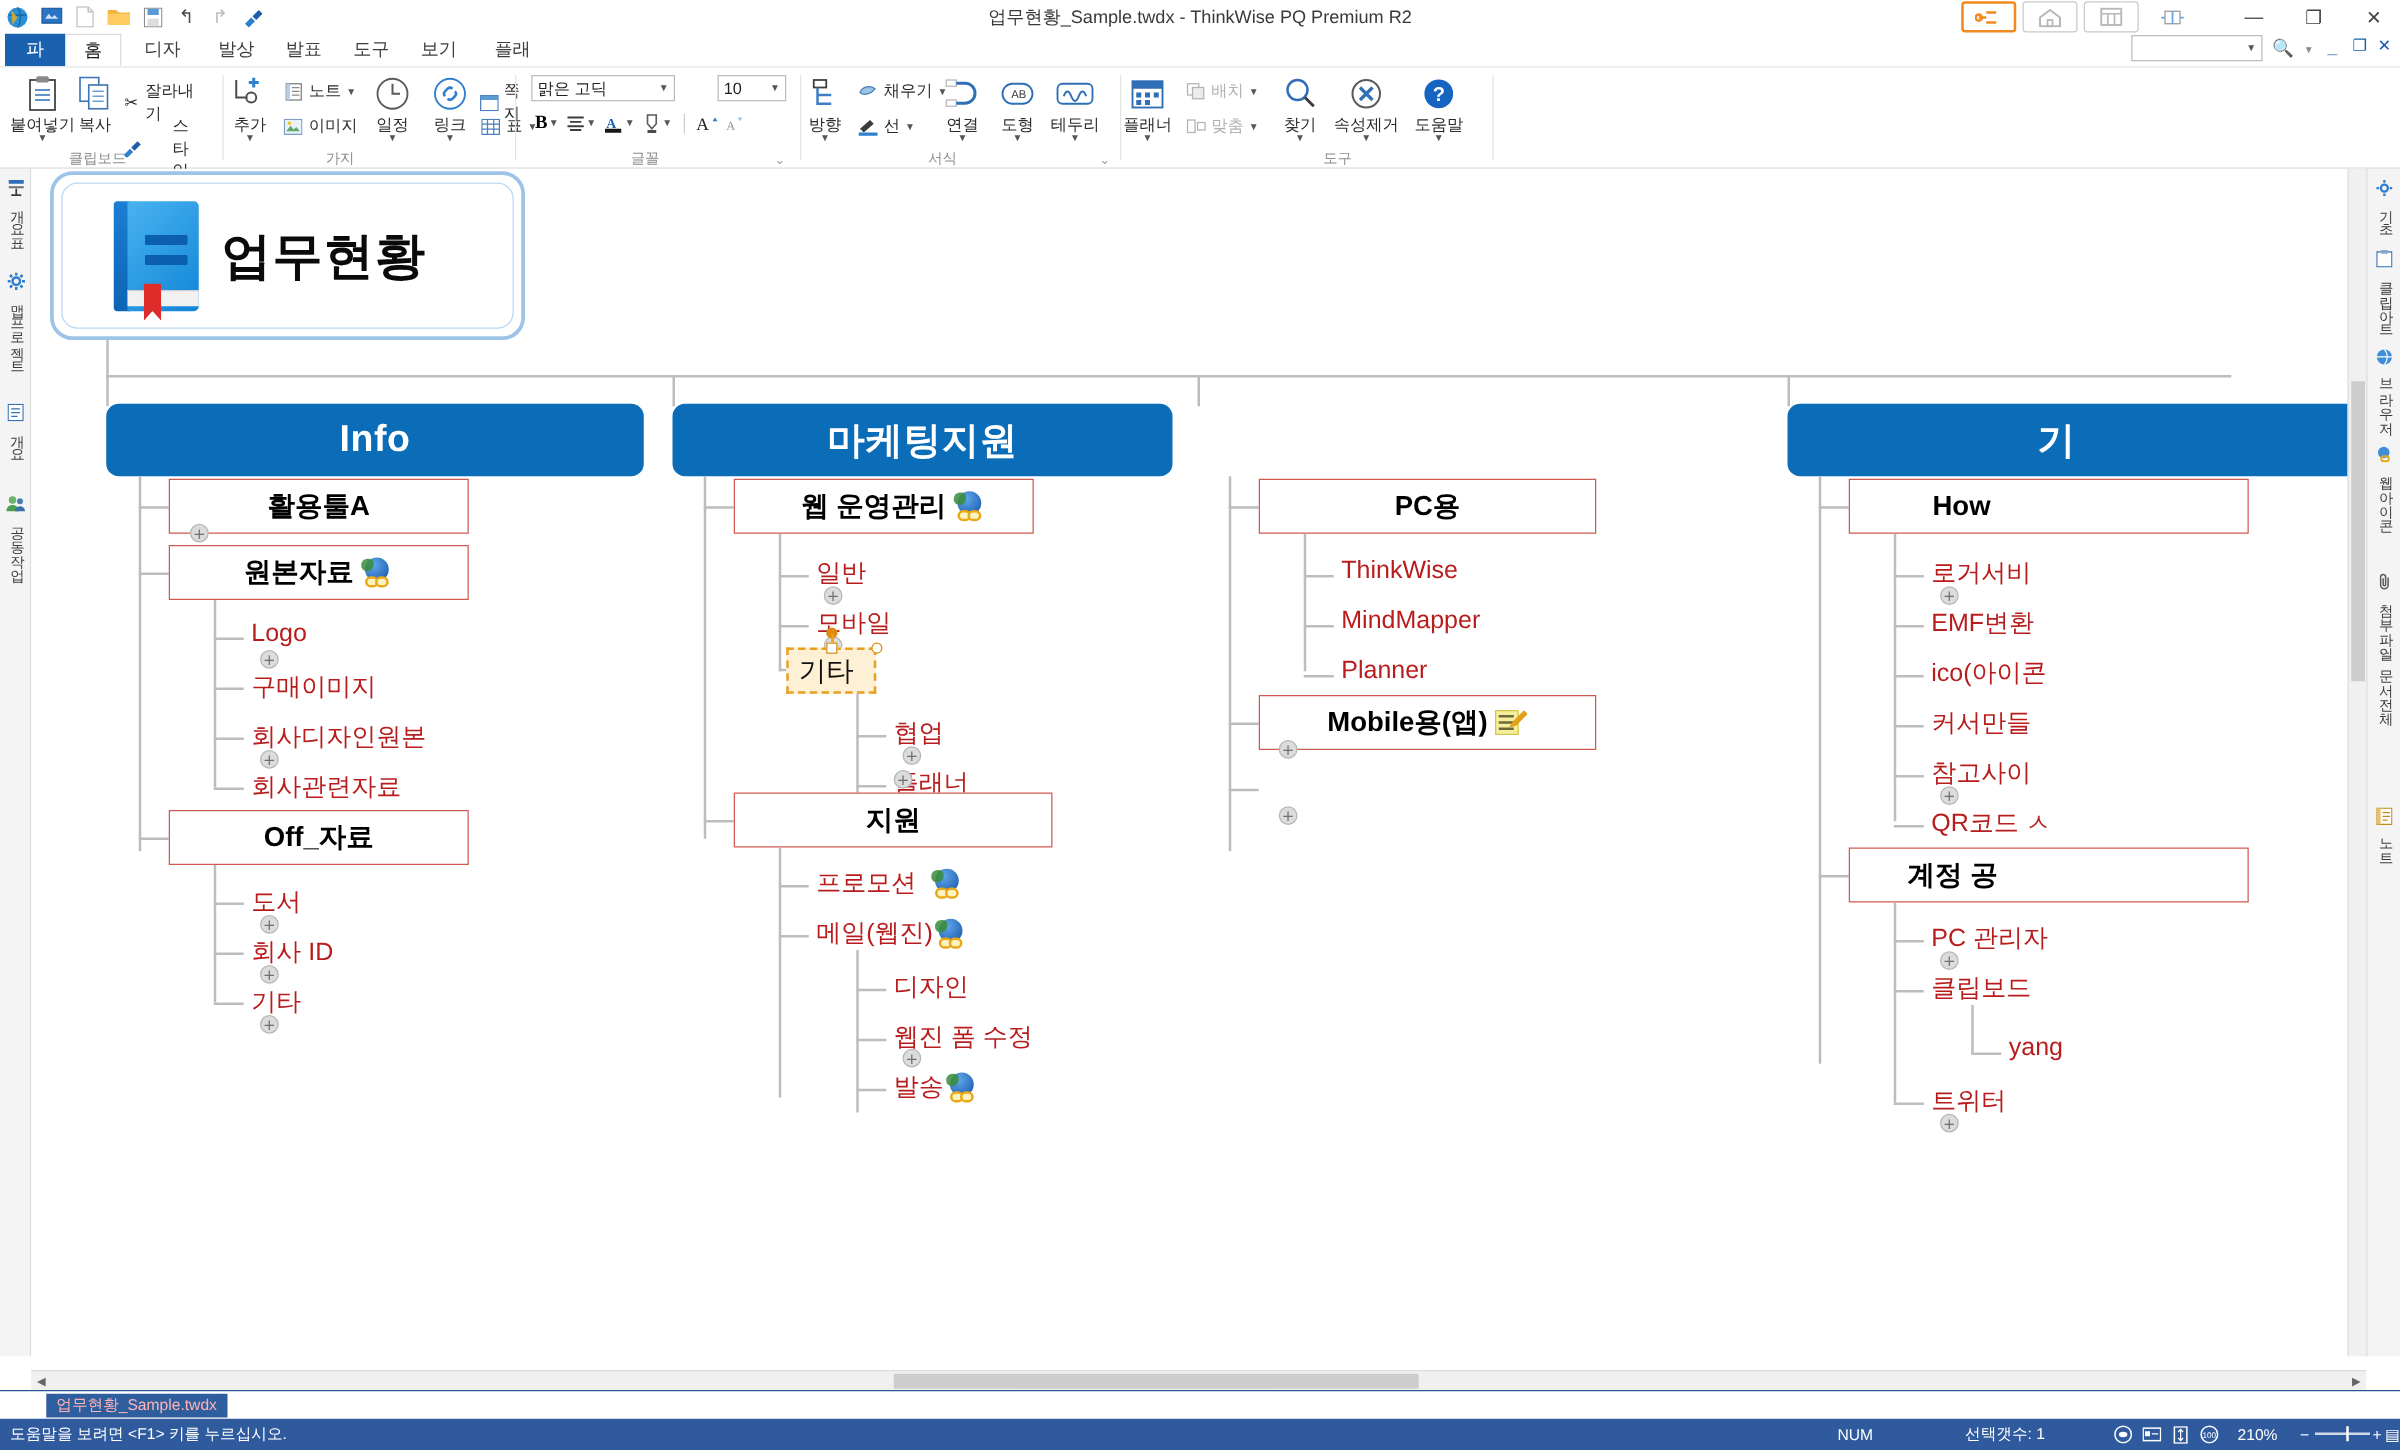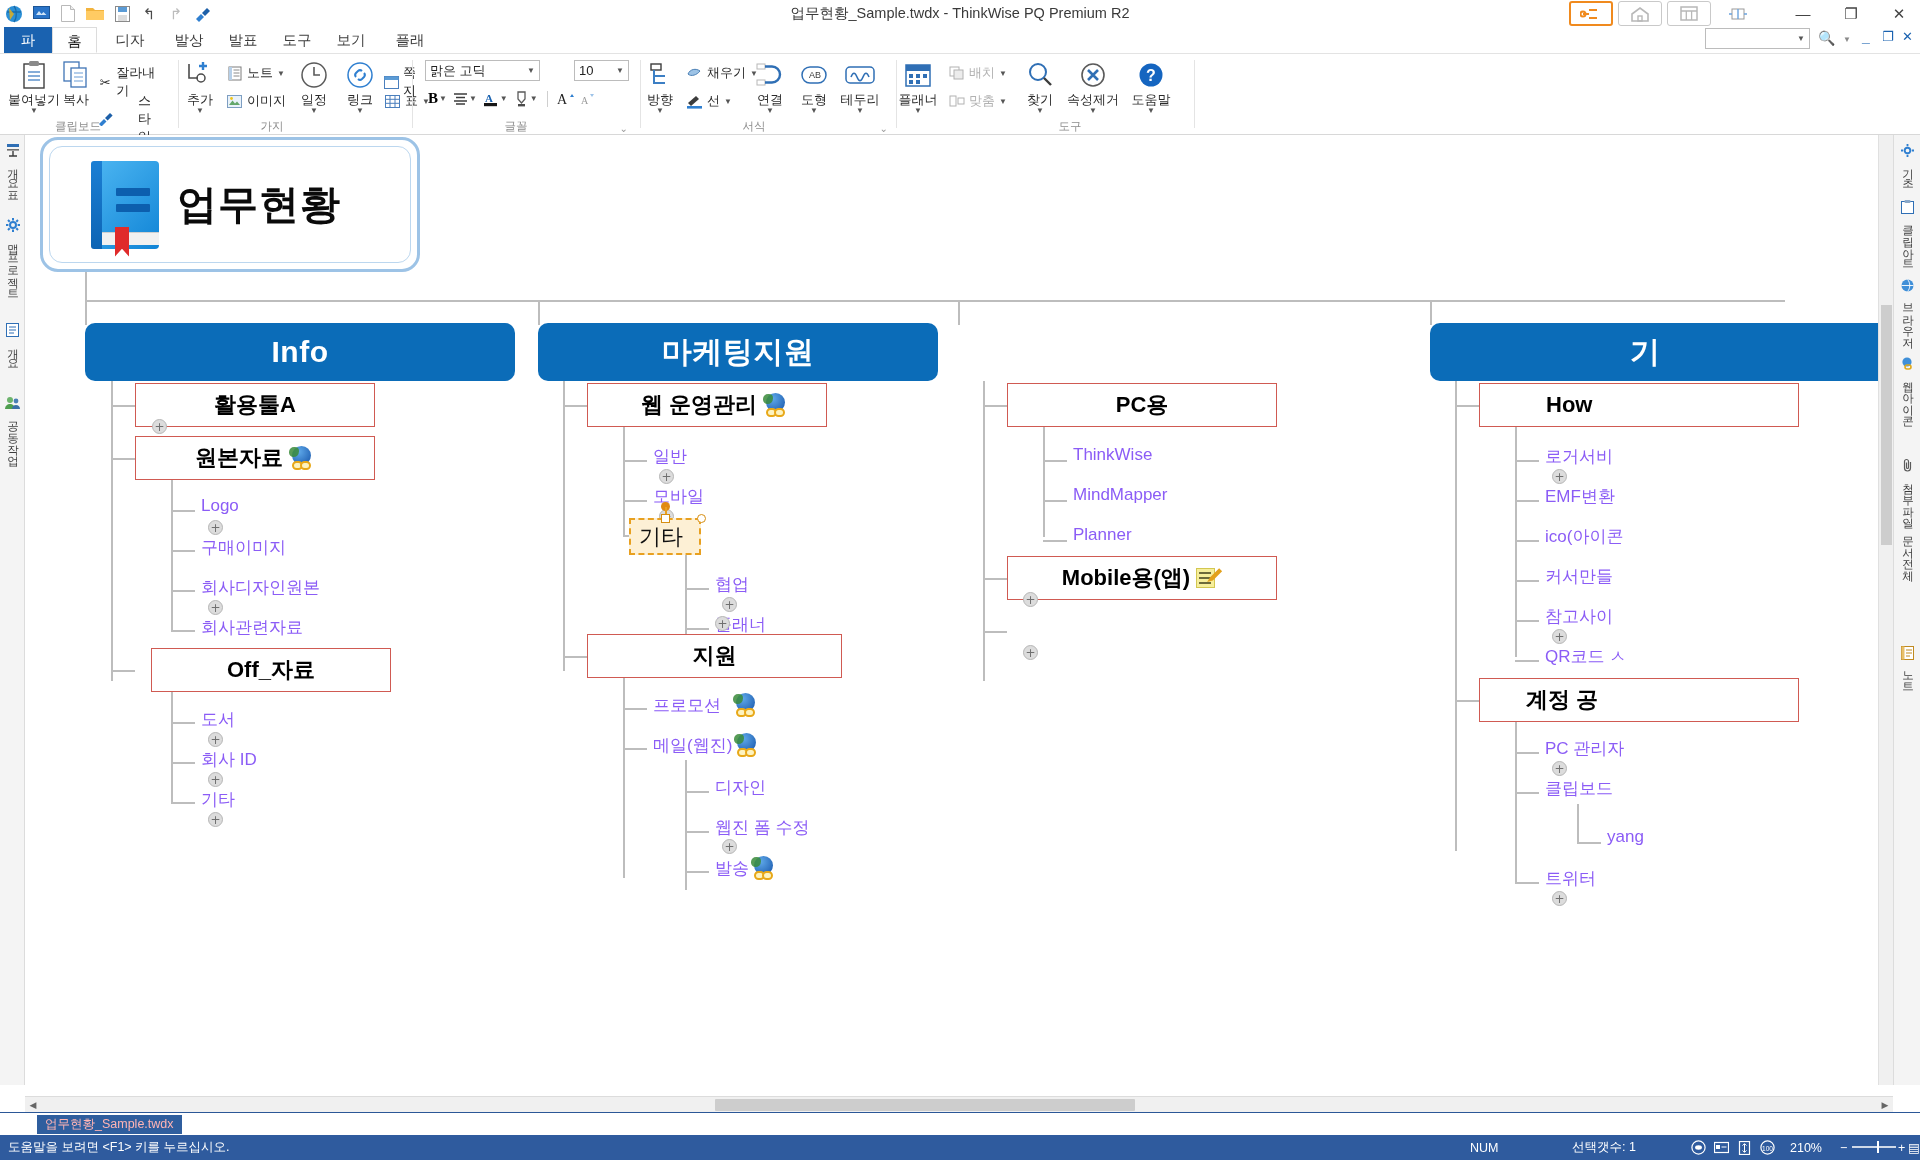--- a/index.html
+++ b/index.html
@@ -102,7 +102,7 @@
     display:flex; align-items:center; justify-content:center; gap:6px;
     color:#000; font-size:22px; font-weight:bold;
   }
-  .l3 { position:absolute; font-size:17px; color:#8b5cf6; white-space:nowrap; display:flex; align-items:center; gap:2px; }
+  .l3 { position:absolute; font-size:20px; color:#b91c1c; white-space:nowrap; display:flex; align-items:center; gap:2px; }
   .sel {
     position:absolute; border:2px dashed #e8a020; background:#fdf0d5;
     display:flex; align-items:center; padding:0 8px; font-size:22px; color:#111;

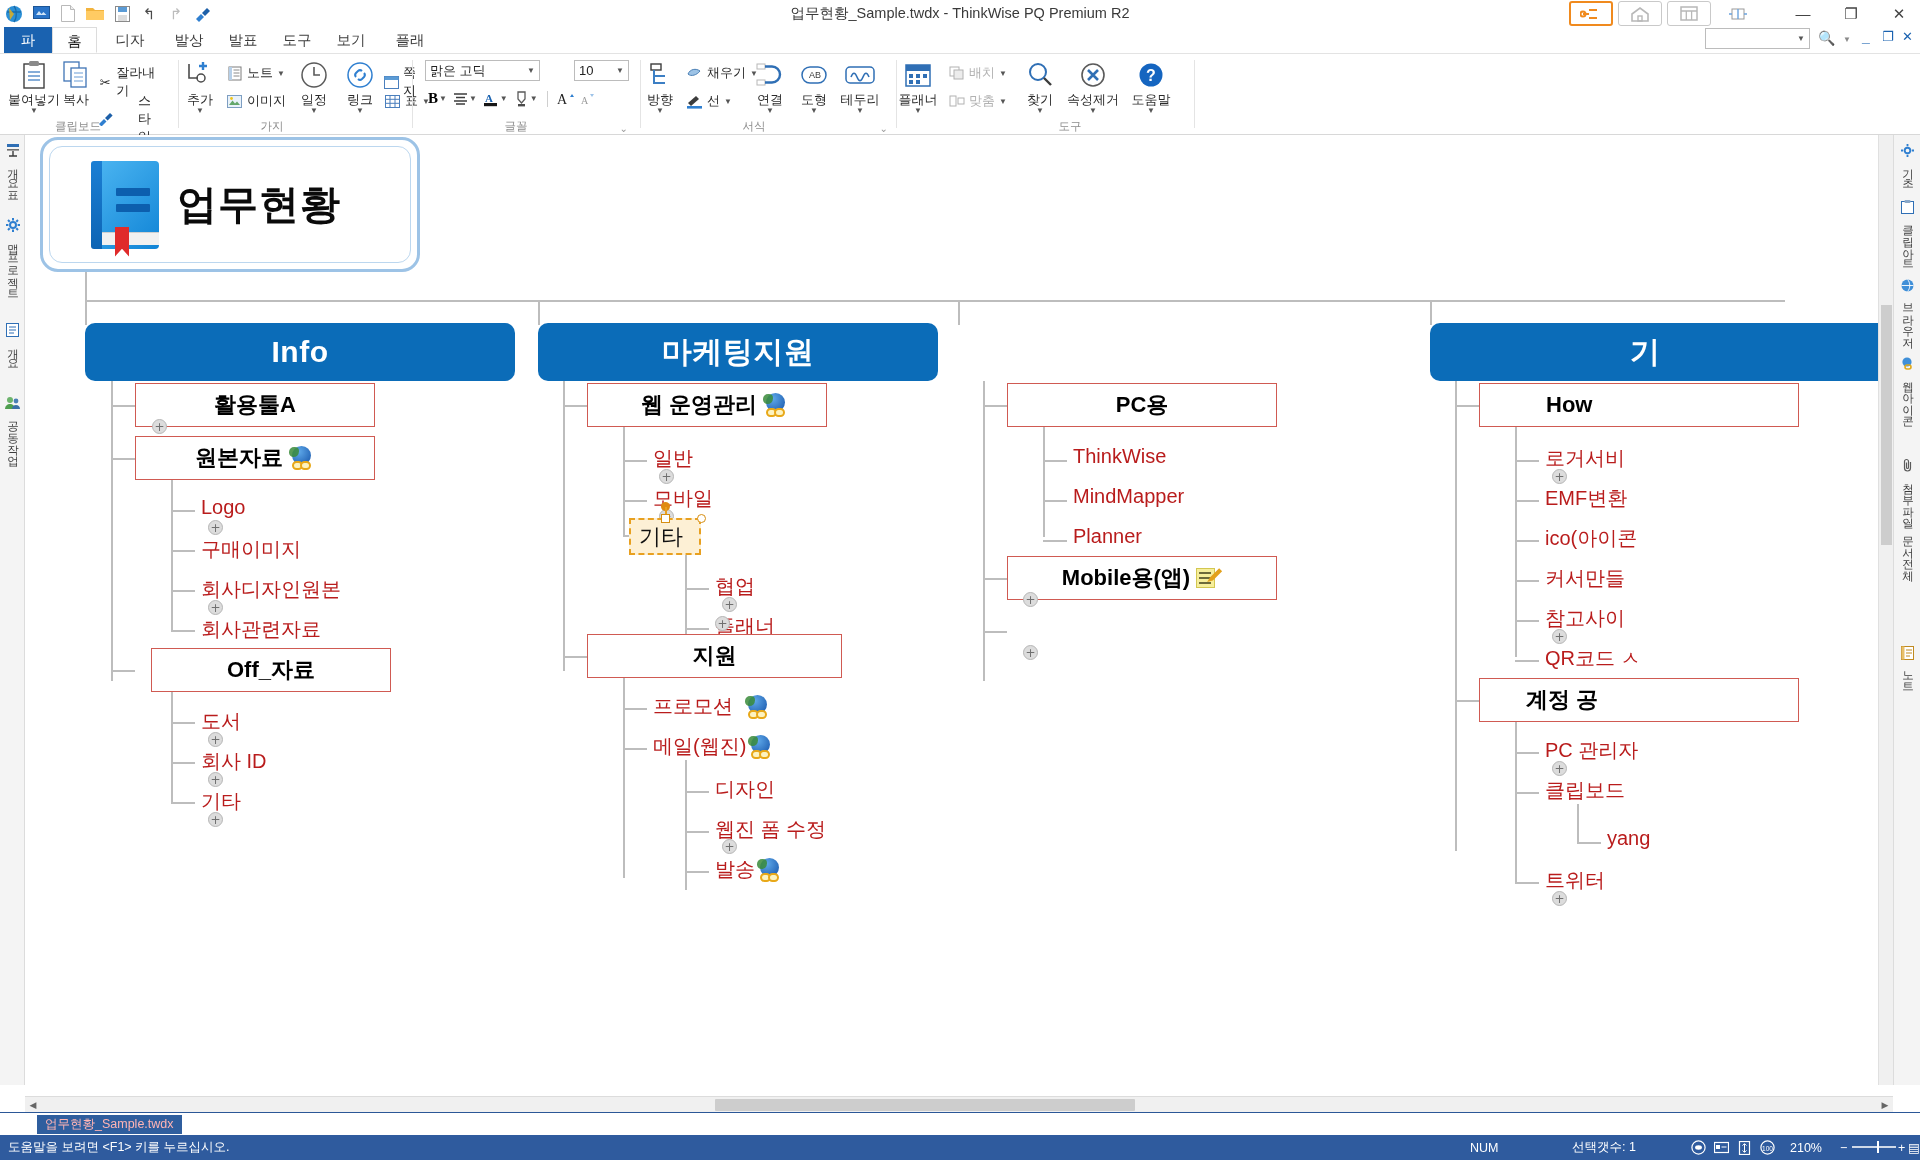--- a/index.html
+++ b/index.html
@@ -681,7 +681,7 @@
     <div class="l3" style="left:176px;top:481px;">회사관련자료</div>
 
     <div class="ln lnh" style="left:86px;top:535px;width:24px;"></div>
-    <div class="l2node" style="left:110px;top:513px;width:240px;margin-left:16px;">
+    <div class="l2node" style="left:110px;top:513px;width:240px;">
       <span>Off_자료</span>
     </div>
     <div class="ln lnv" style="left:146px;top:557px;height:110px;"></div>

